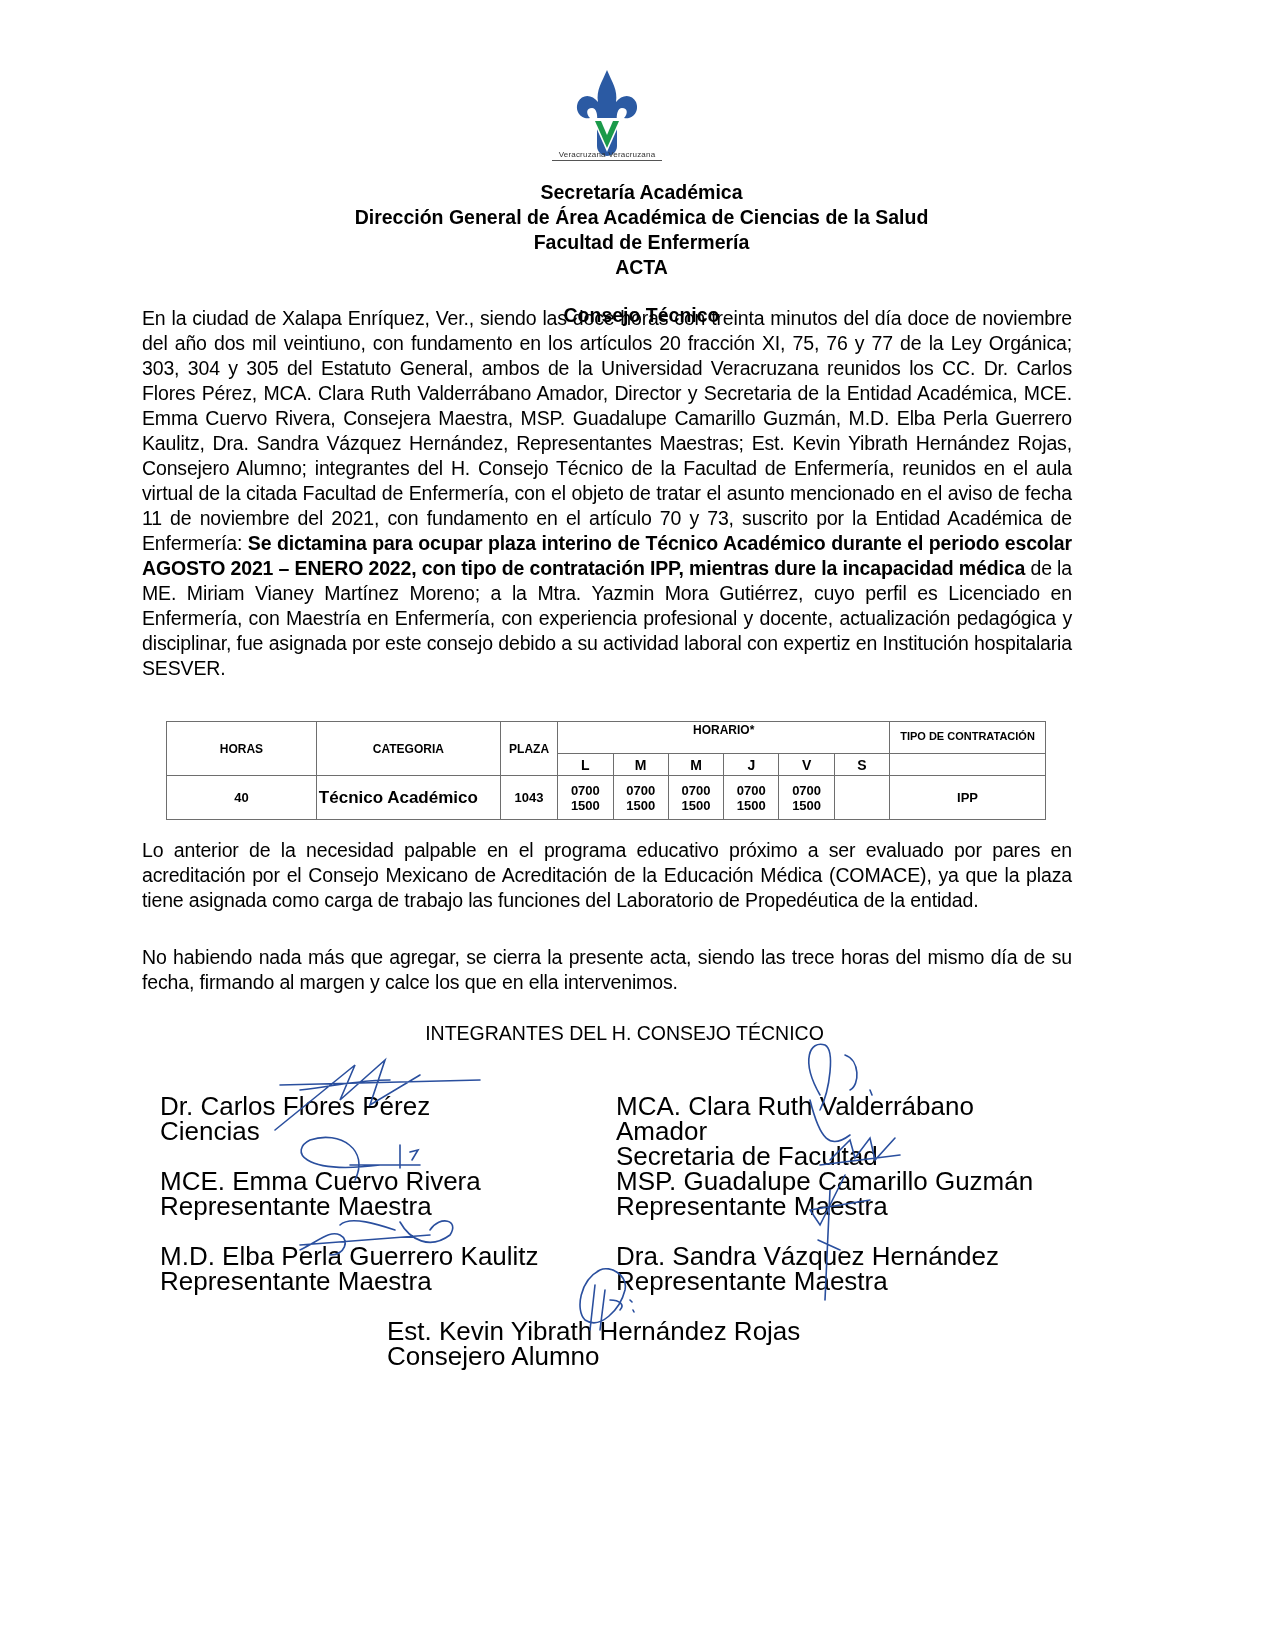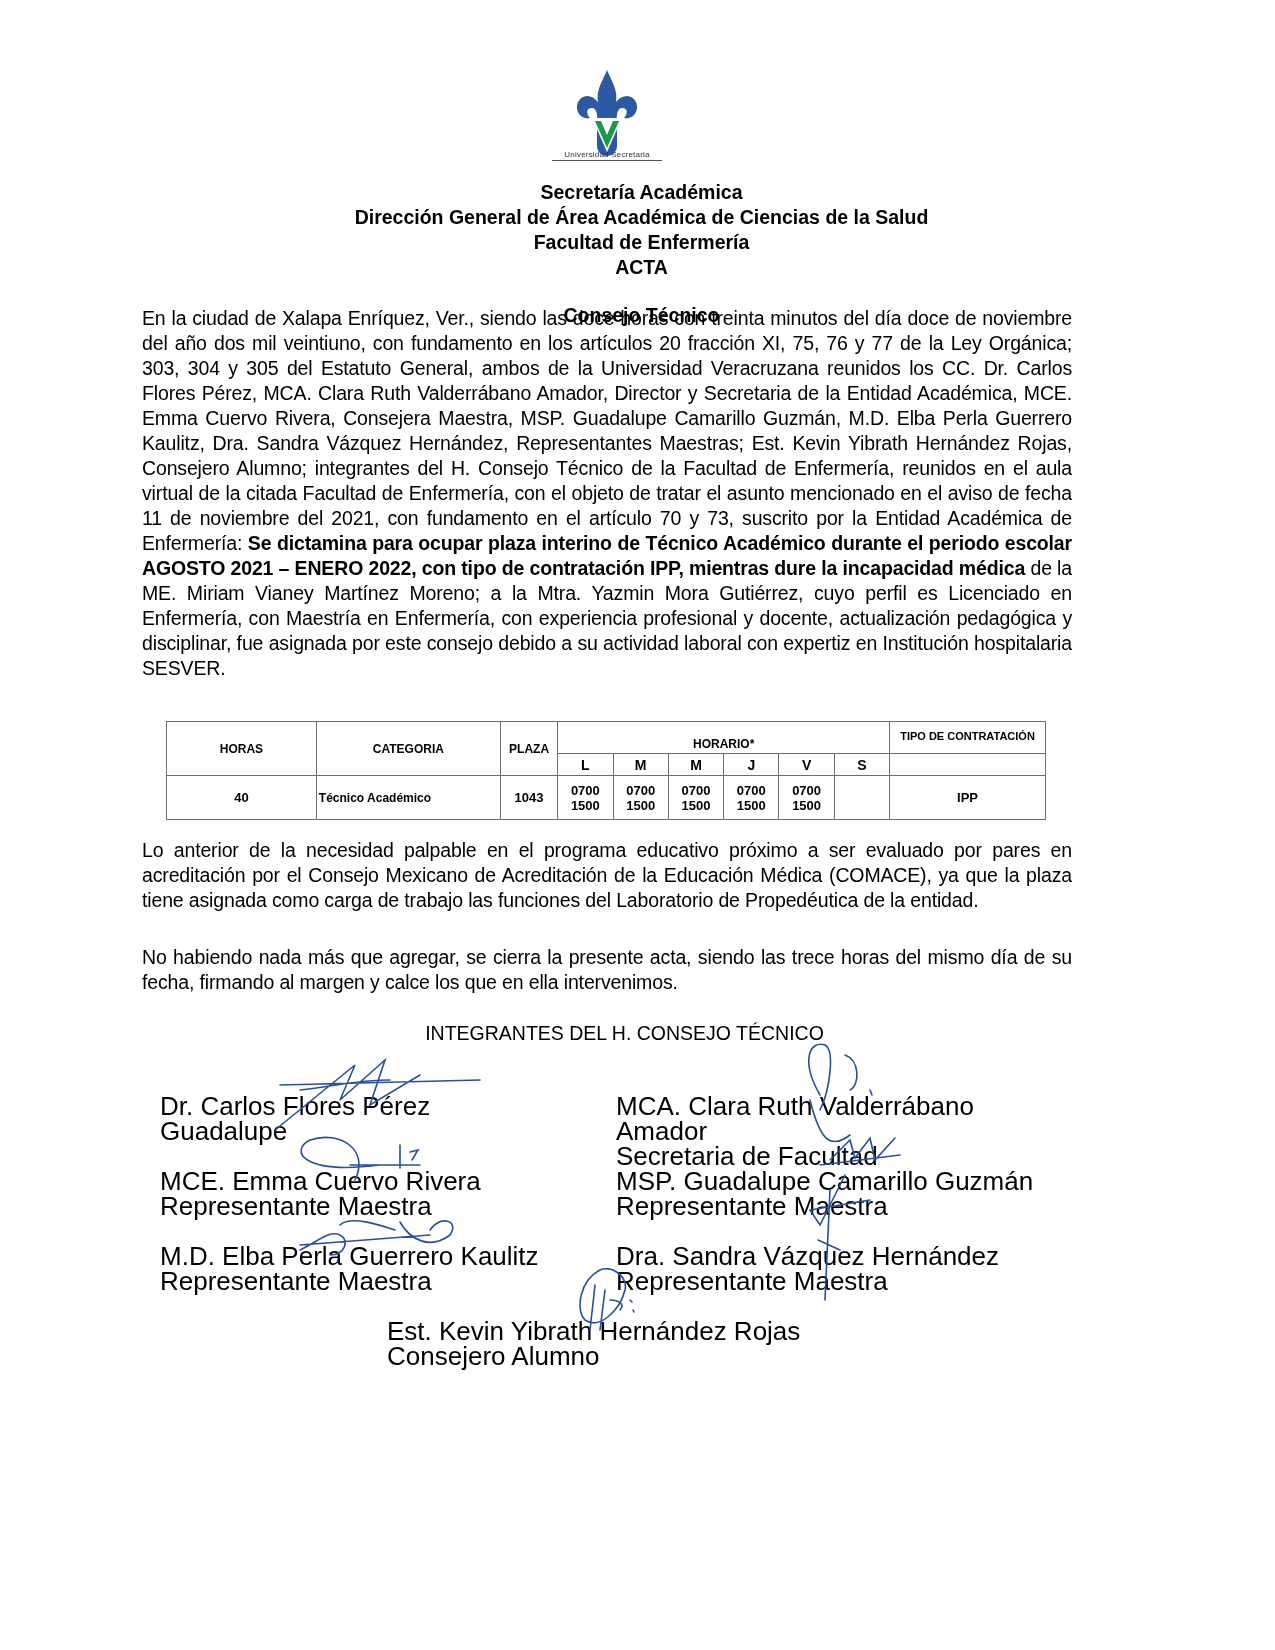--- a/index.html
+++ b/index.html
@@ -30,7 +30,7 @@
   <path d="M43 53 L67 53 L55 80 Z" fill="#1b9a4a"></path>
   <path d="M49 53 L55 67 L61 53 Z" fill="#ffffff"></path>
 </svg>
-<div class="logo-caption">Universidad Secretaria</div>
+<div class="logo-caption">Veracruzana Veracruzana</div>
 
 <div class="heading" style="top:180px;">Secretaría Académica</div>
 <div class="heading" style="top:205px;">Dirección General de Área Académica de Ciencias de la Salud</div>

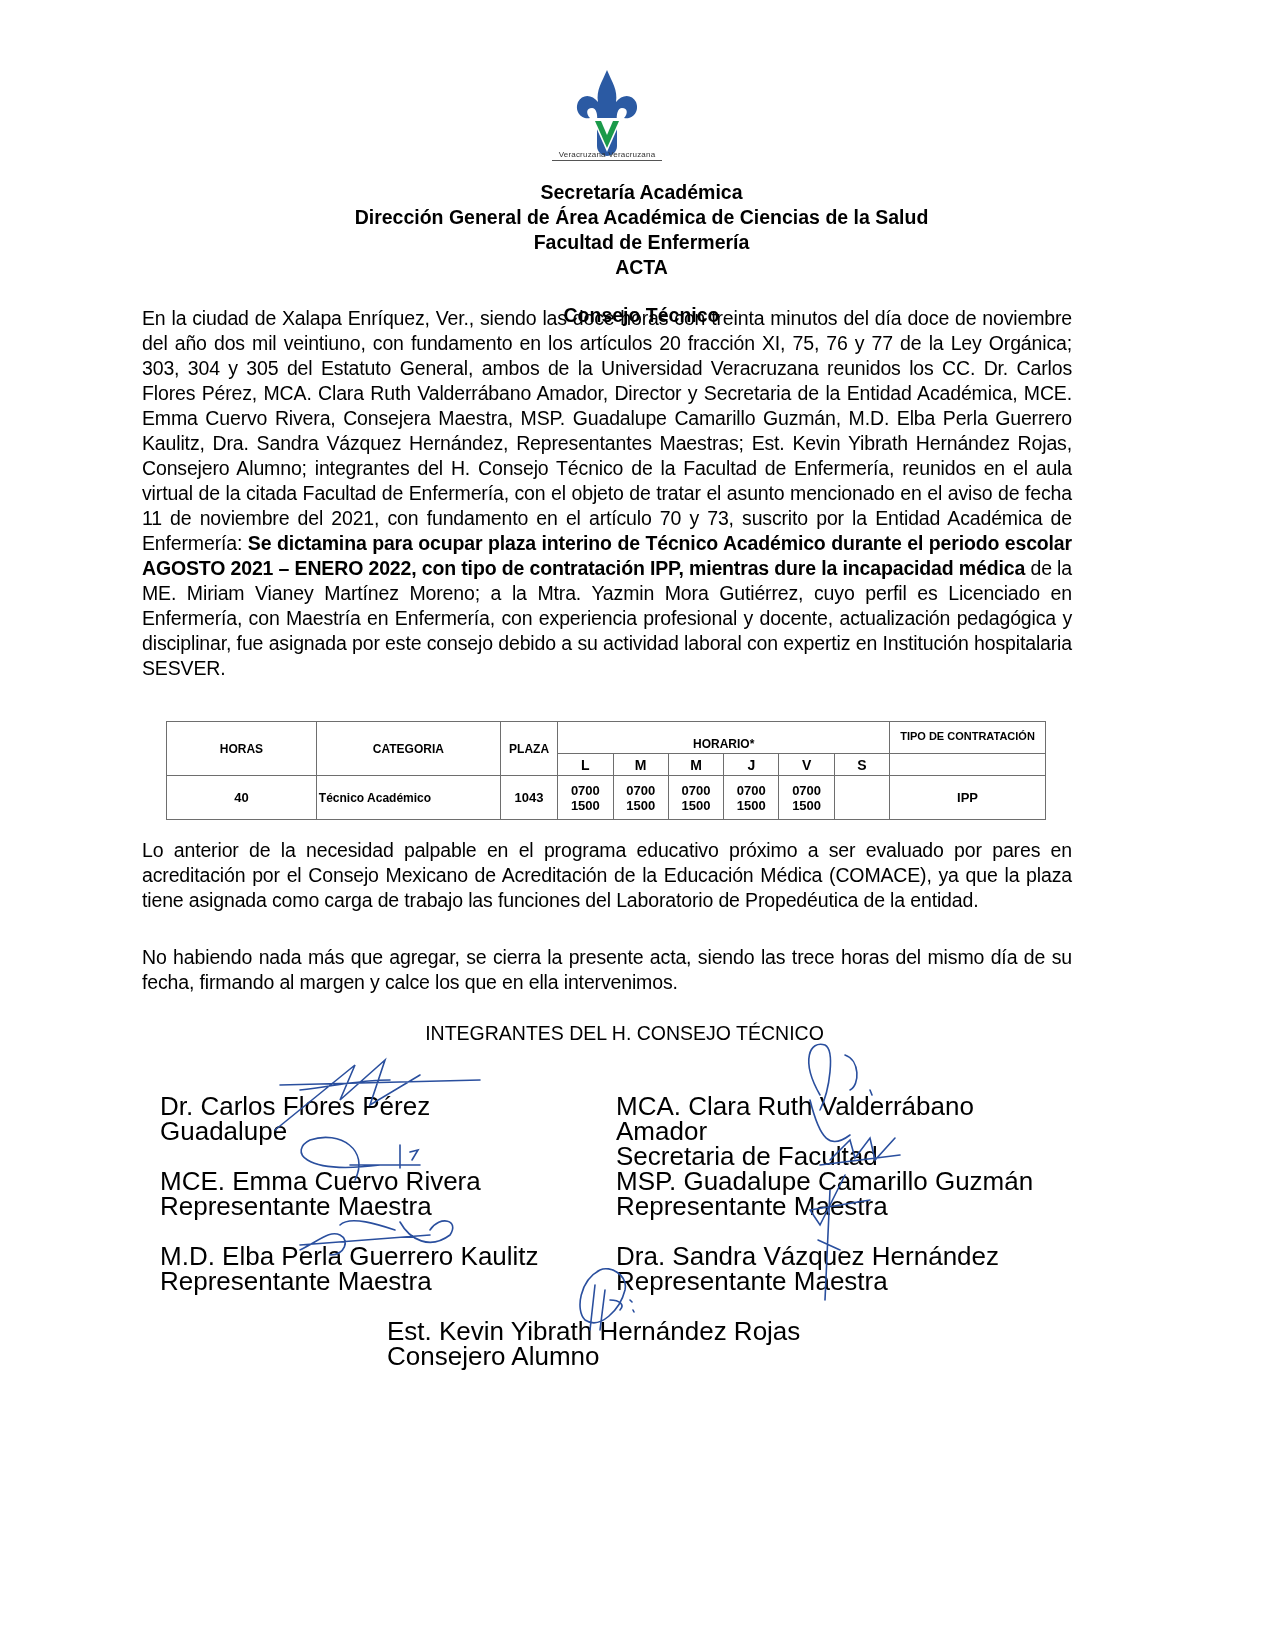--- a/index.html
+++ b/index.html
@@ -48,7 +48,7 @@
     <td rowspan="2" style="width:148px;margin-left:9px;">HORAS</td>
     <td rowspan="2" style="width:182px;">CATEGORIA</td>
     <td rowspan="2" style="width:56px;">PLAZA</td>
-    <td colspan="6" style="vertical-align:bottom;padding-bottom:2px;">HORARIO*</td>
+    <td colspan="6" style="vertical-align:bottom;padding-bottom:16px;">HORARIO*</td>
     <td style="width:154px; vertical-align:top; padding-top:8px; font-size:11px;">TIPO DE CONTRATACIÓN</td>
   </tr>
   <tr style="height:22px; font-size:14px;">

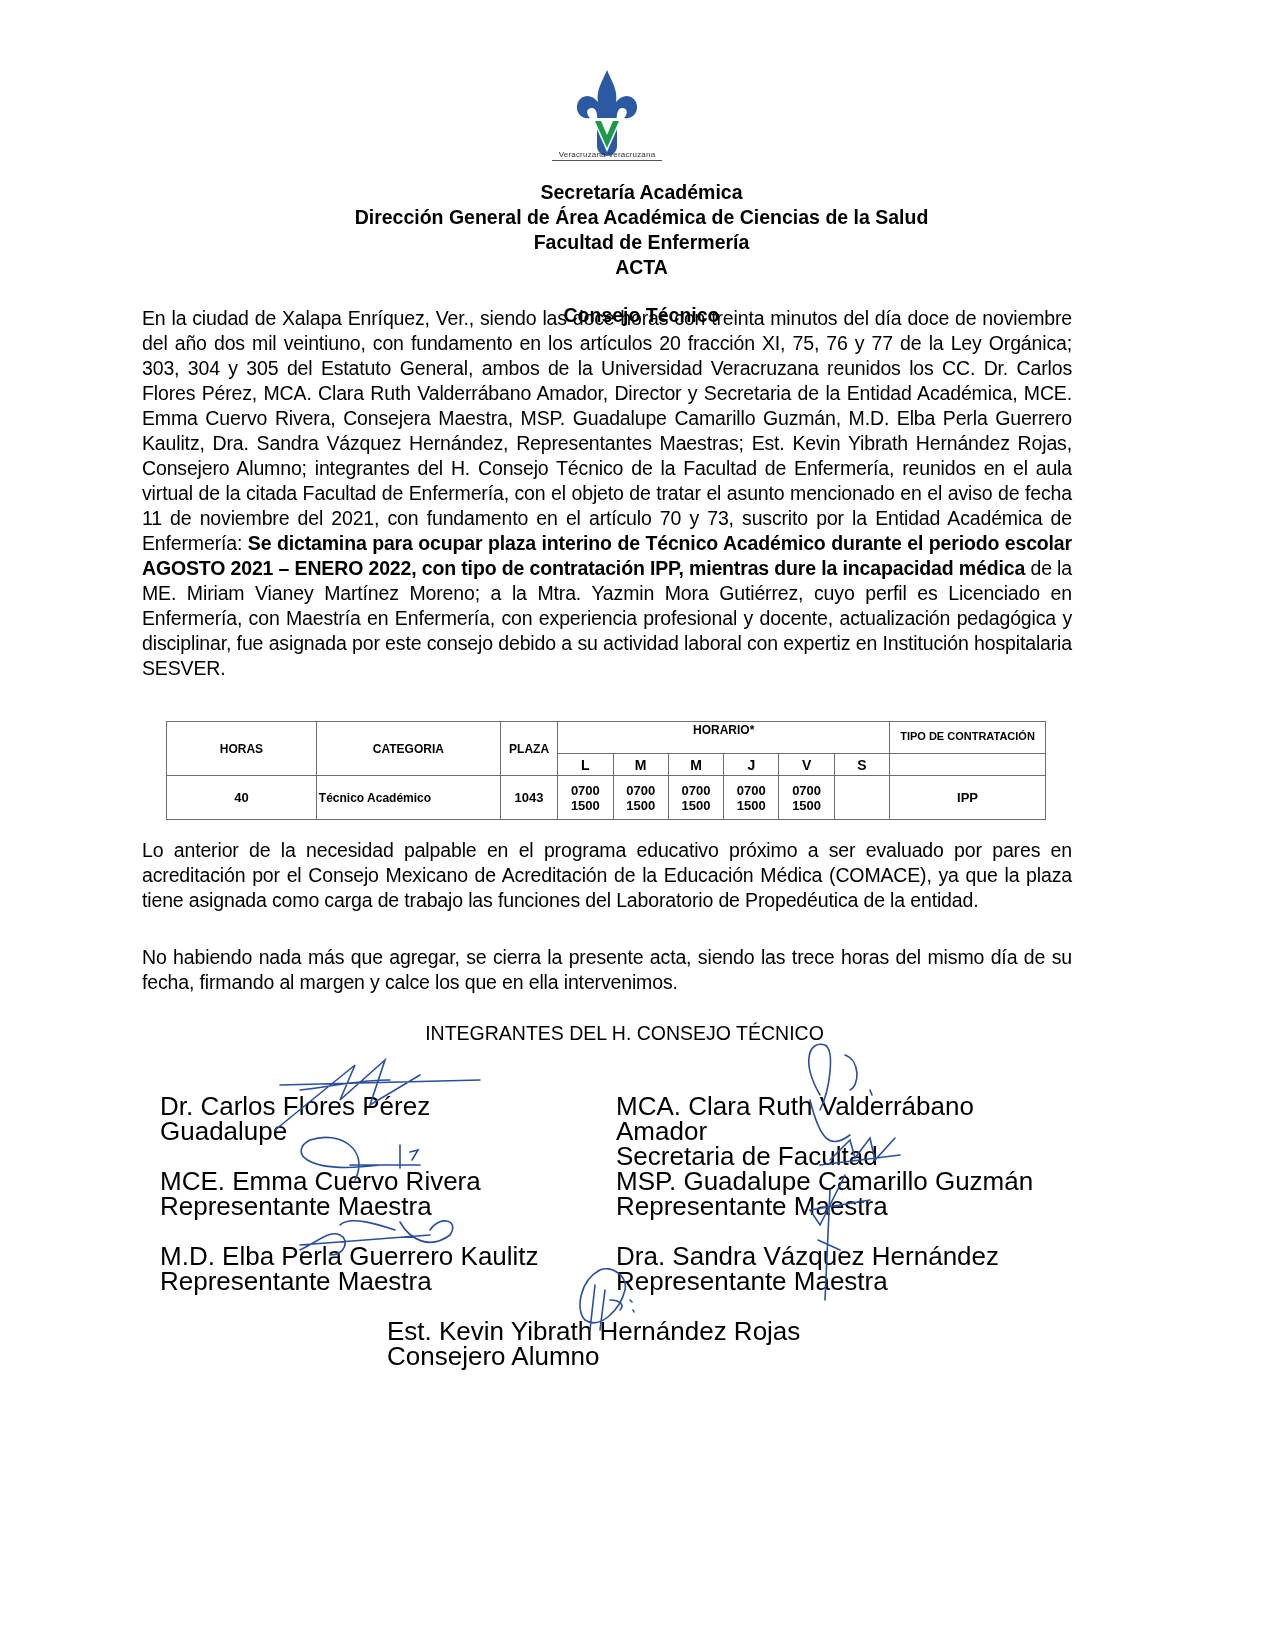--- a/index.html
+++ b/index.html
@@ -16,7 +16,7 @@
   table.tbl { position:absolute; left:166px; top:721px; width:880px; border-collapse:collapse;
               font-family:"Liberation Sans", sans-serif; font-size:12px; font-weight:bold; }
   table.tbl td { border:1.5px solid #6e6e6e; text-align:center; padding:0; }
-  table.tbl td.cat { text-align:left; padding-left:2px; font-size:12px; }
+  table.tbl td.cat { text-align:left; padding-left:2px; font-size:17px; }
   .sig-title { position:absolute; left:0; width:1249px; text-align:center; font-size:19.5px; top:1022px; }
   .sig { position:absolute; font-size:26px; line-height:25px; width:420px; }
   .signature { position:absolute; }

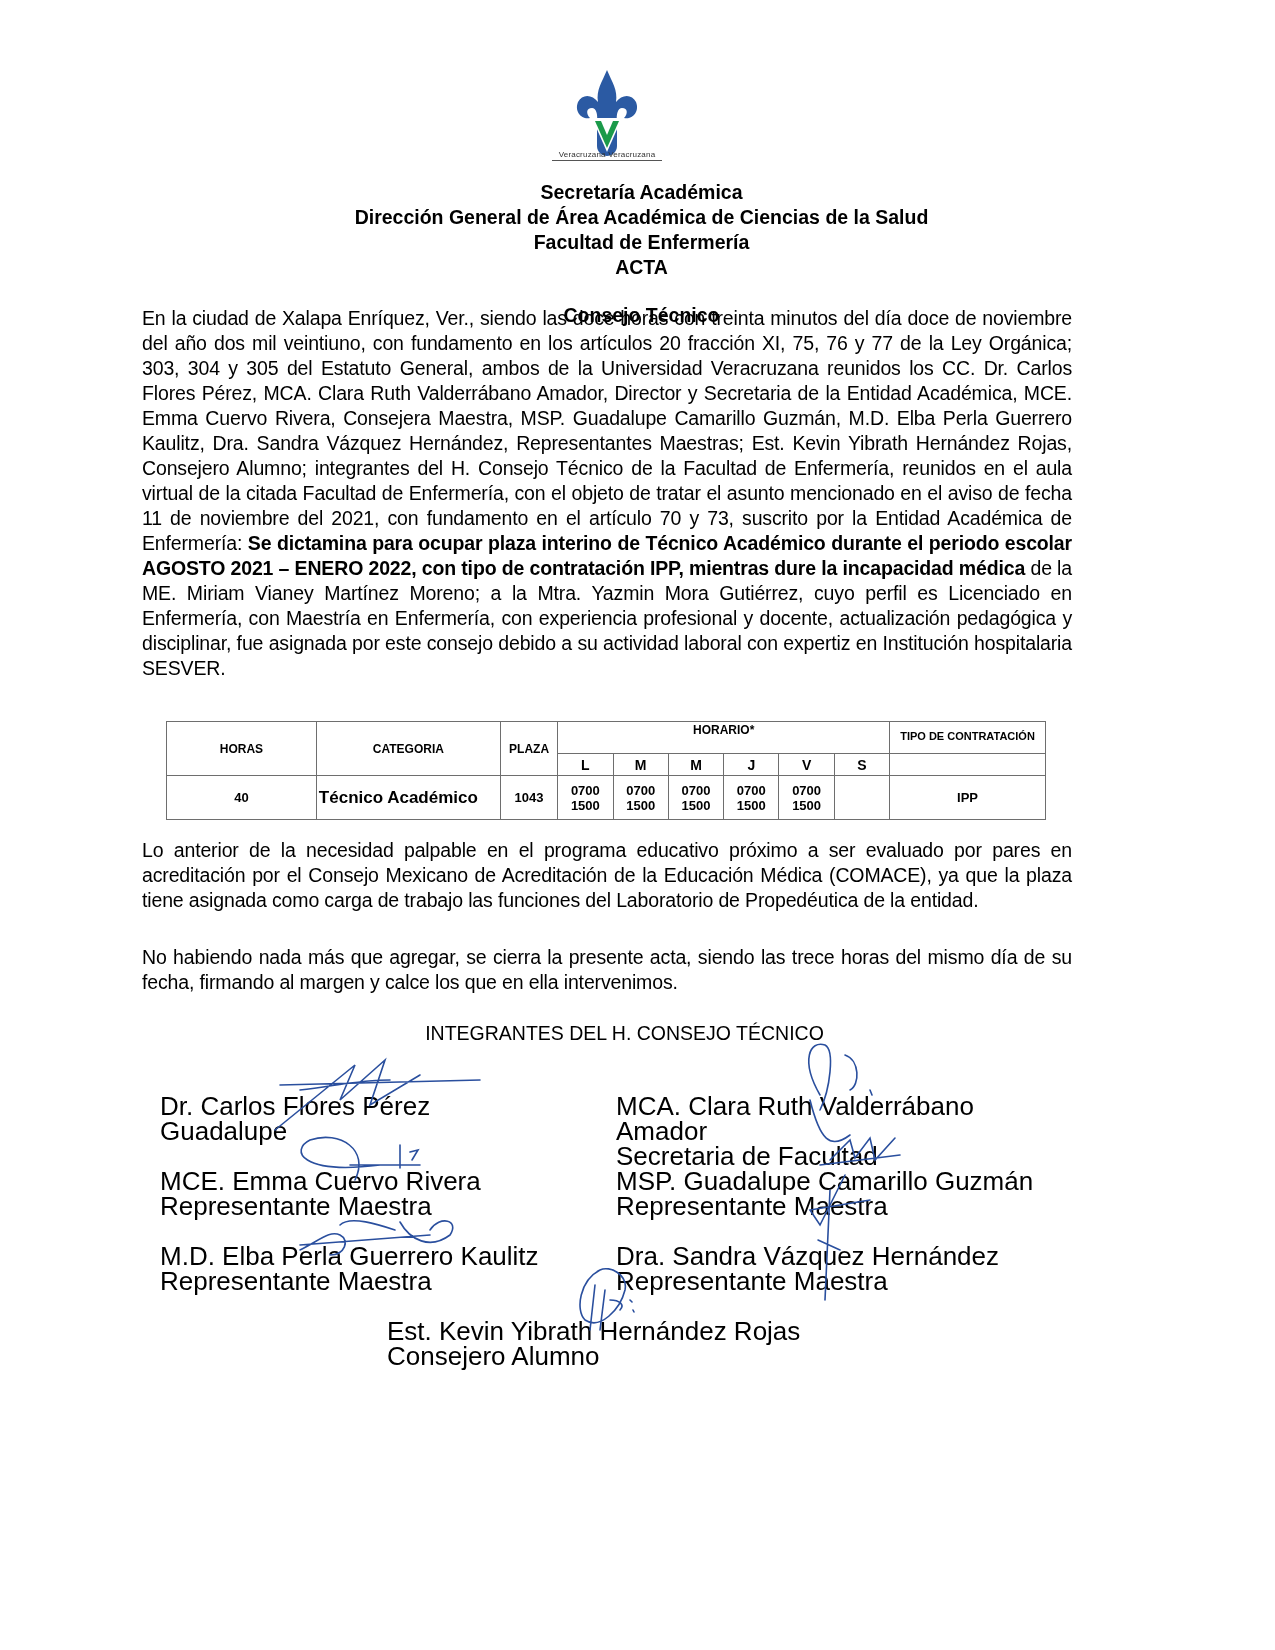--- a/index.html
+++ b/index.html
@@ -100,7 +100,7 @@
 
 <div class="sig" style="left:160px; top:1094px;">
   <div>Dr. Carlos Flores Pérez</div>
-  <div>Guadalupe</div>
+  <div>Ciencias</div>
 </div>
 <div class="sig" style="left:616px; top:1094px;">
   <div>MCA. Clara Ruth Valderrábano Amador</div>

